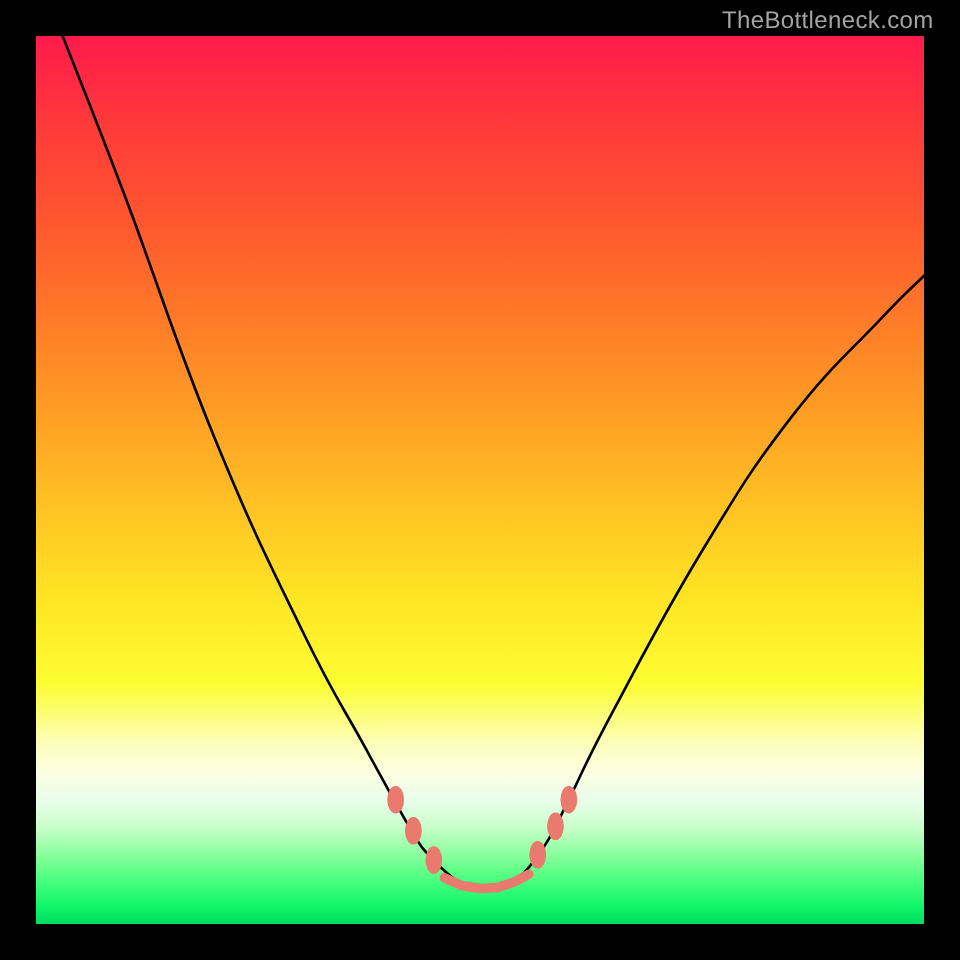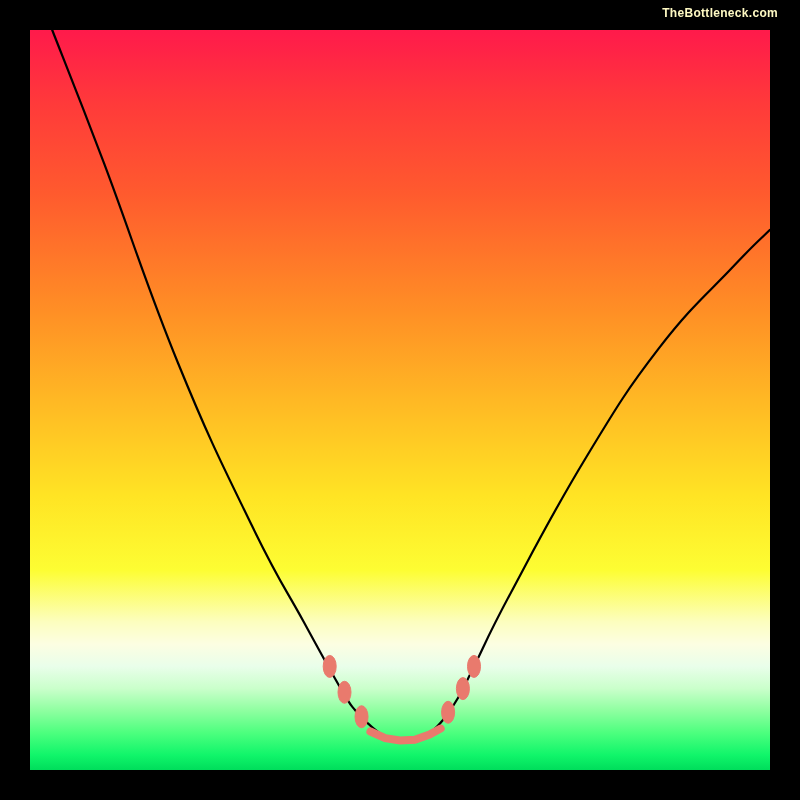--- a/index.html
+++ b/index.html
@@ -46,9 +46,9 @@
     position: absolute;
     top: 6px;
     right: 22px;
-    color: #fef9c3;
-    font-size: 12px;
-    font-weight: 700;
+    color: #a3a3a3;
+    font-size: 20px;
+    font-weight: 400;
     letter-spacing: 0.3px;
     z-index: 50;
   }

